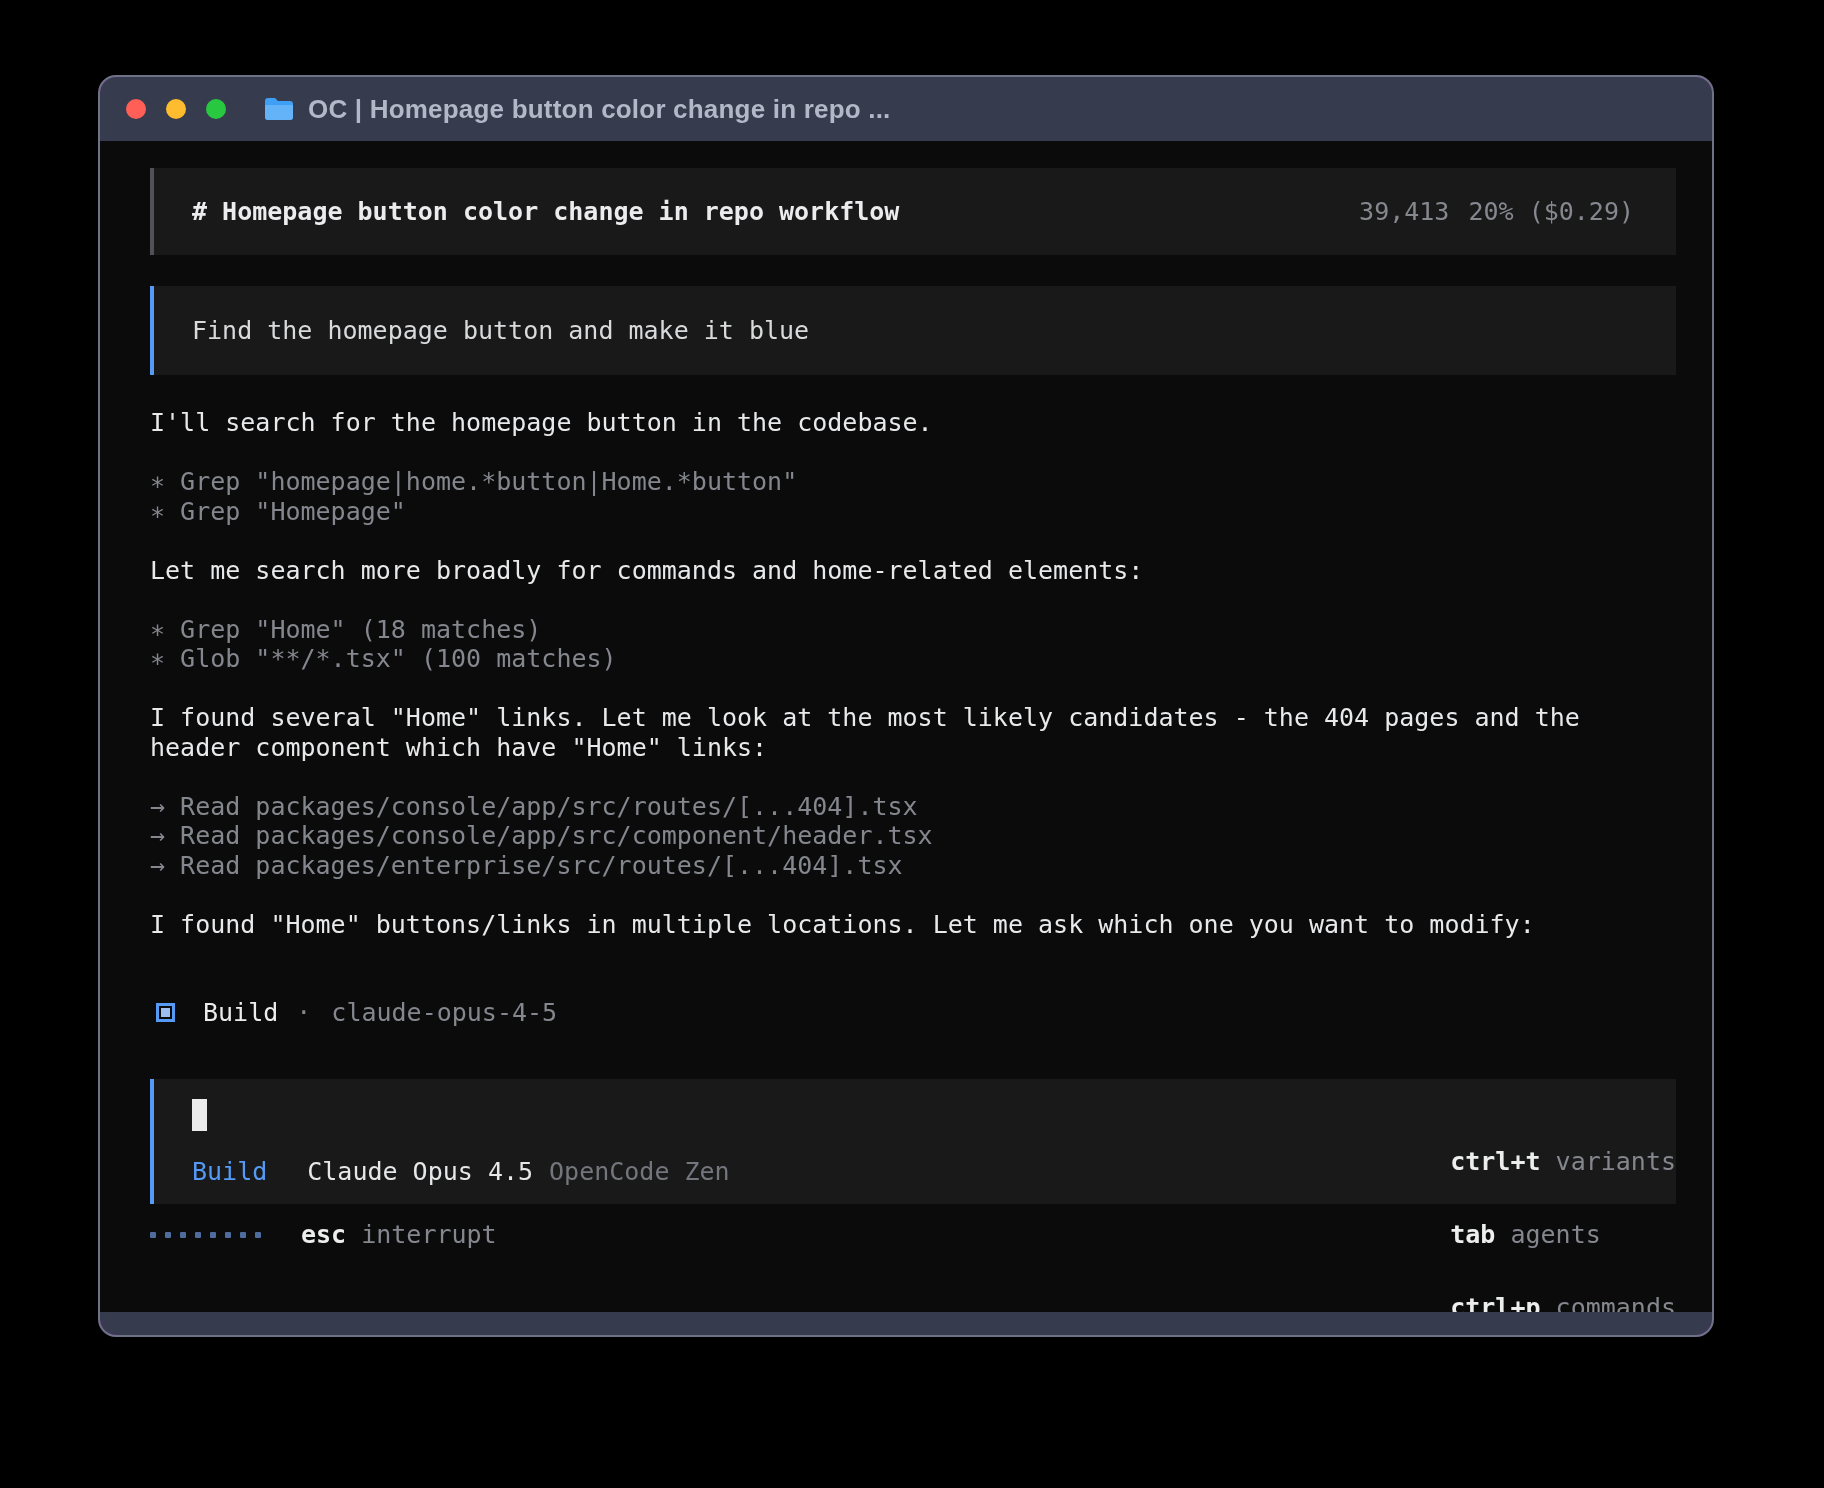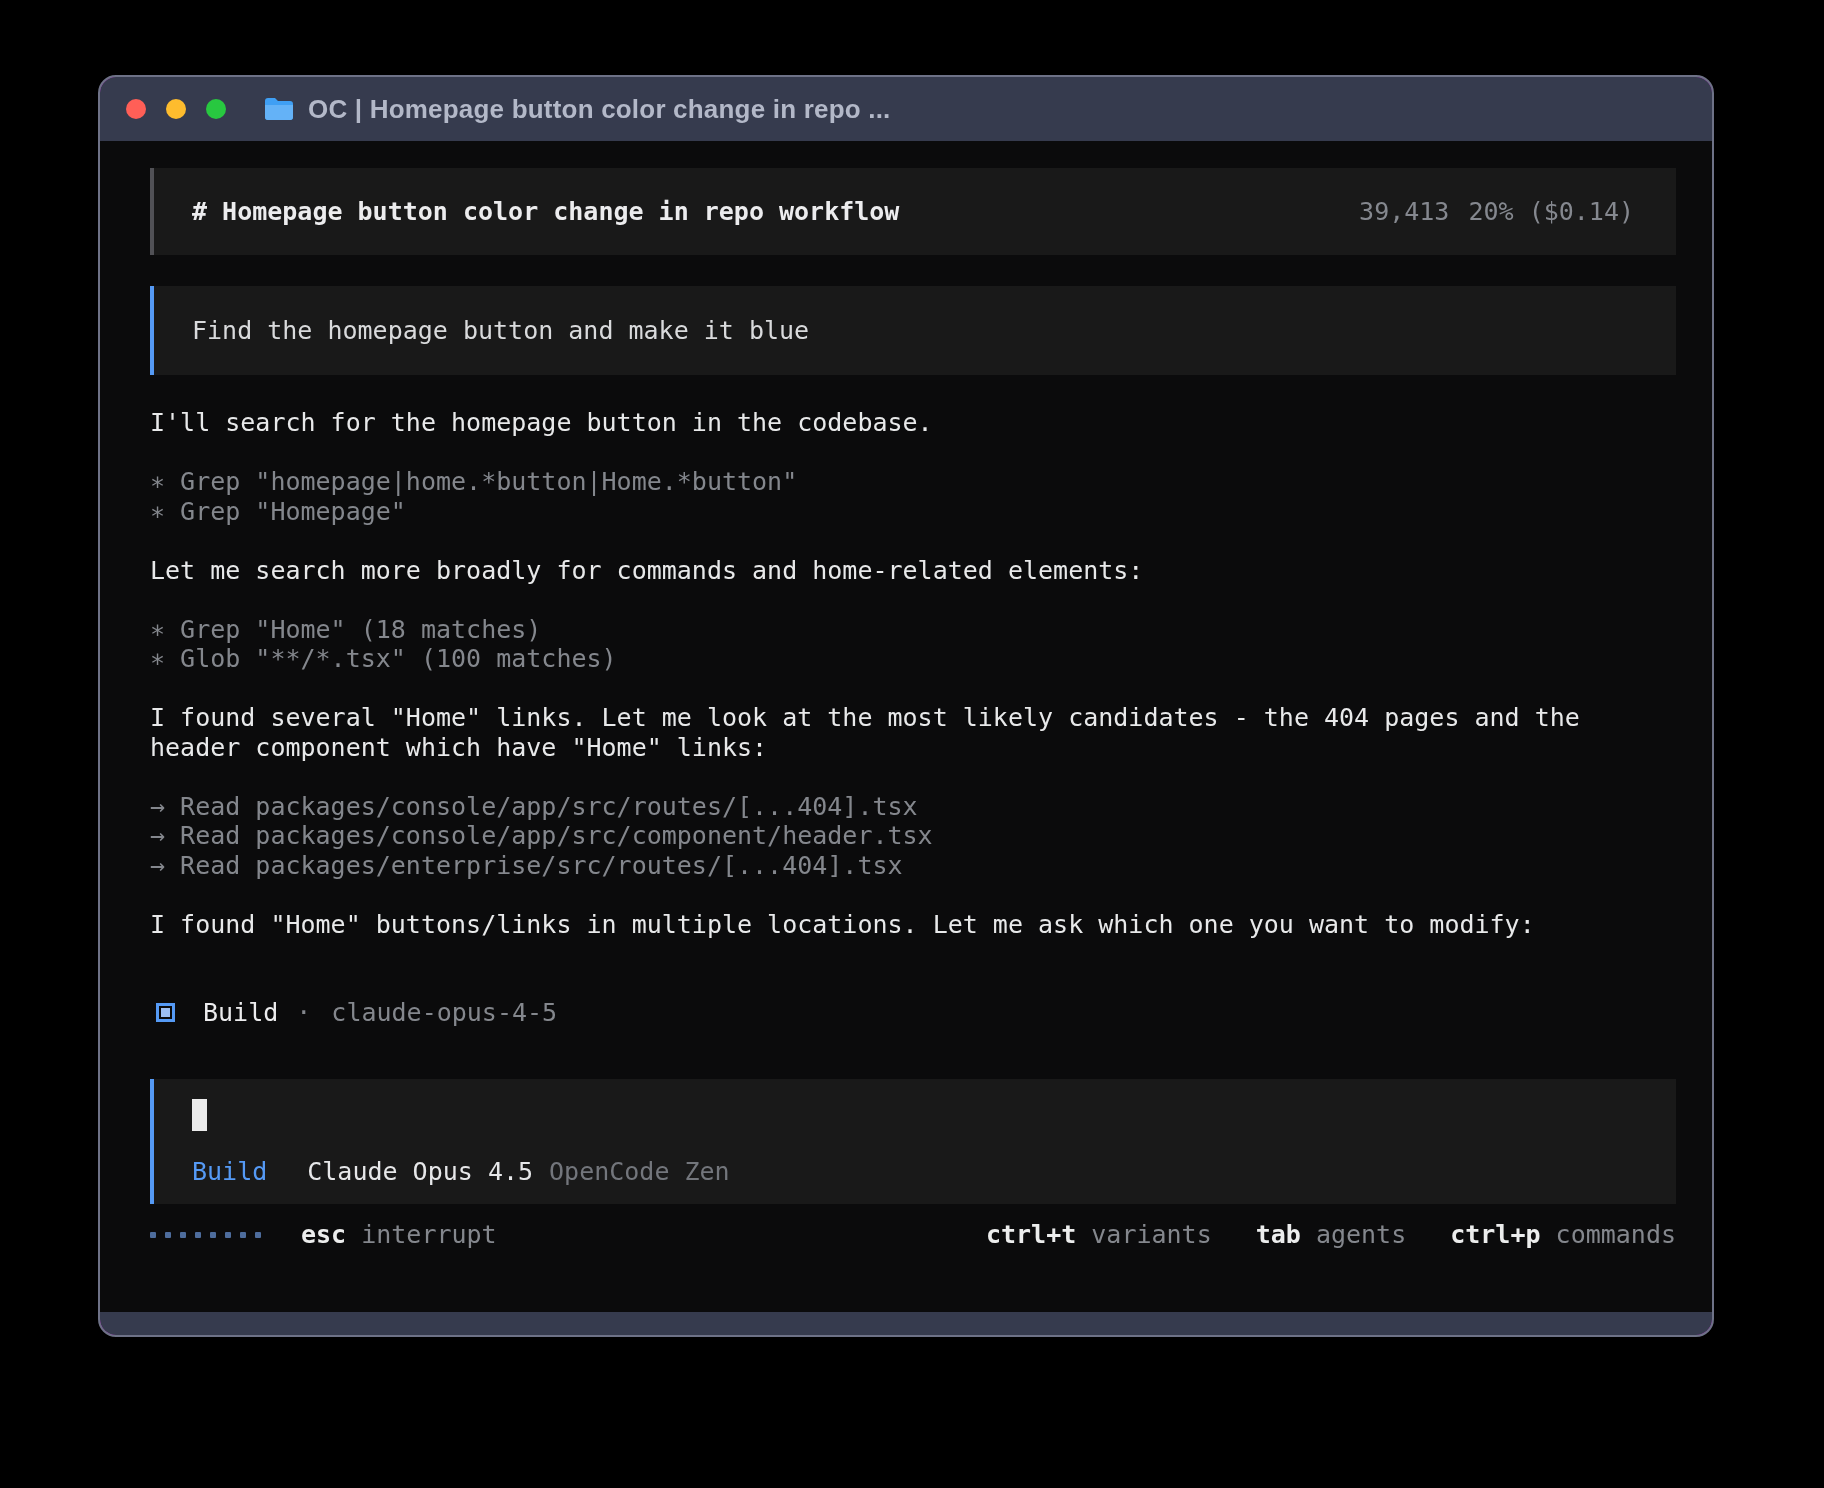--- a/index.html
+++ b/index.html
@@ -119,7 +119,7 @@
       <span class="header-title"># Homepage button color change in repo workflow</span>
       <span class="header-stats">
         <span>39,413</span>
-        <span>20% ($0.14)</span>
+        <span>20% ($0.29)</span>
       </span>
     </div>
 

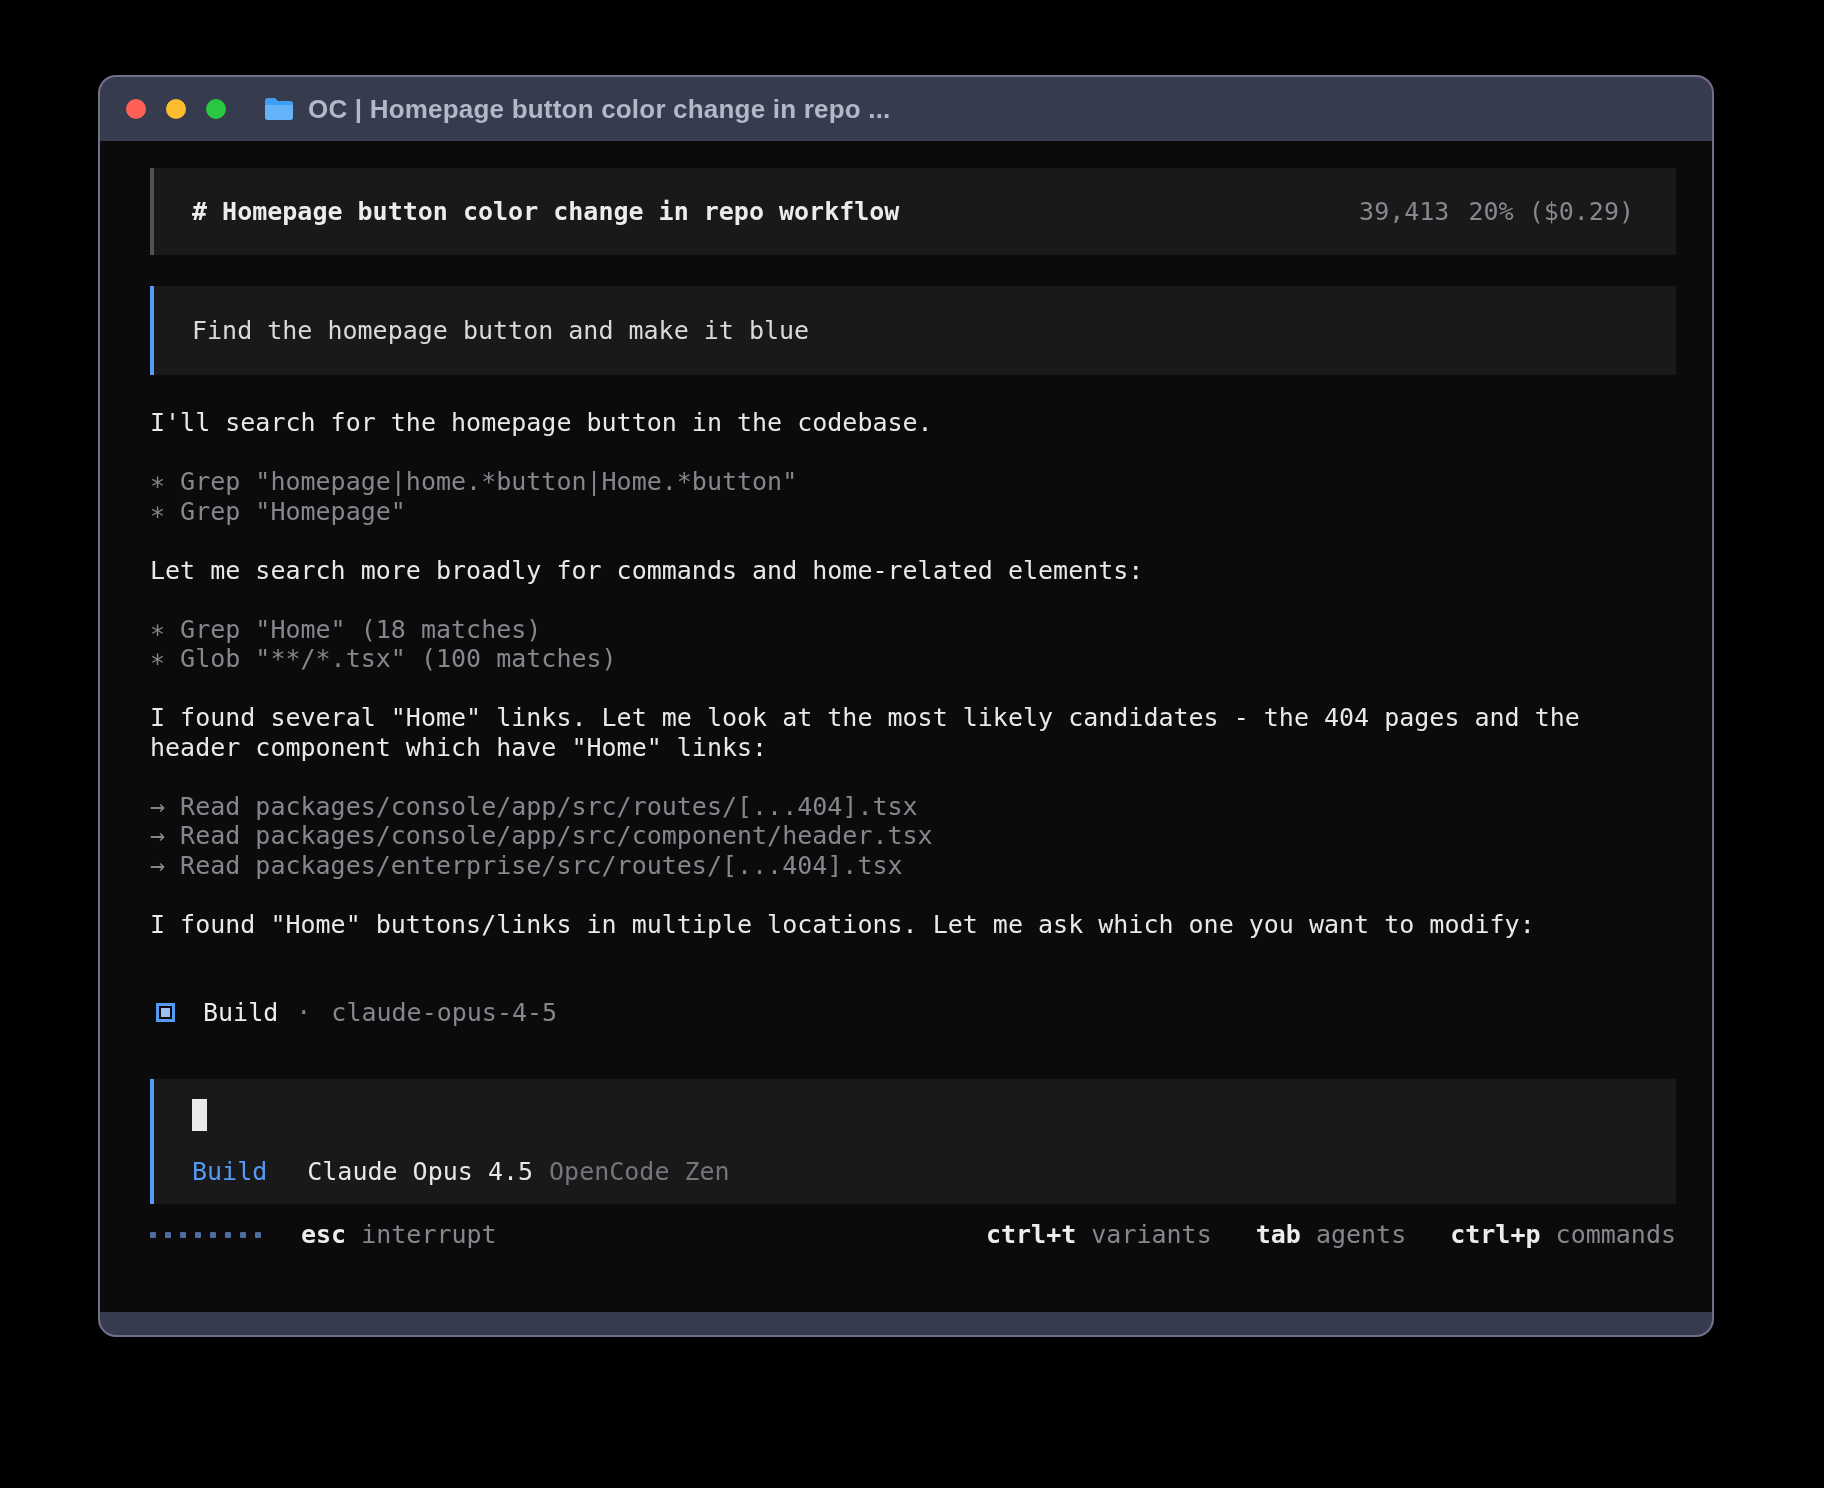--- a/index.html
+++ b/index.html
@@ -88,7 +88,7 @@
   .hint { white-space:pre; }
   .hint .key { color:#eceded; font-weight:bold; }
   .hint .lbl { color:#84878d; }
-  .status-right { display:flex; gap:44px; }
+  .status-right { display:flex; gap:44px;flex-direction:column; }
 
   
   .bottombar { flex:0 0 23px; background:#363b4e; }

